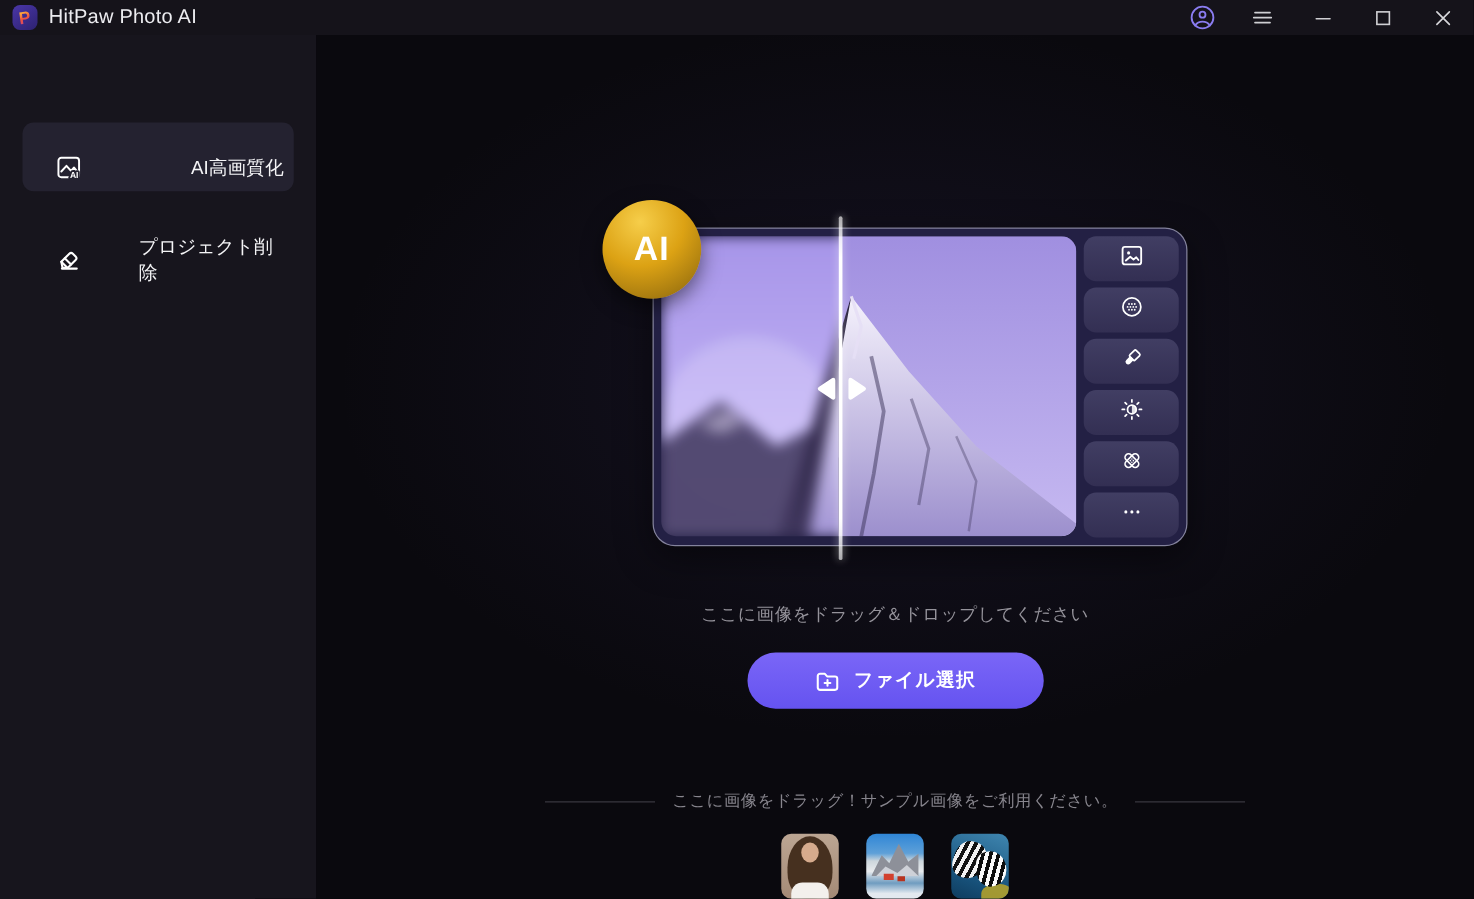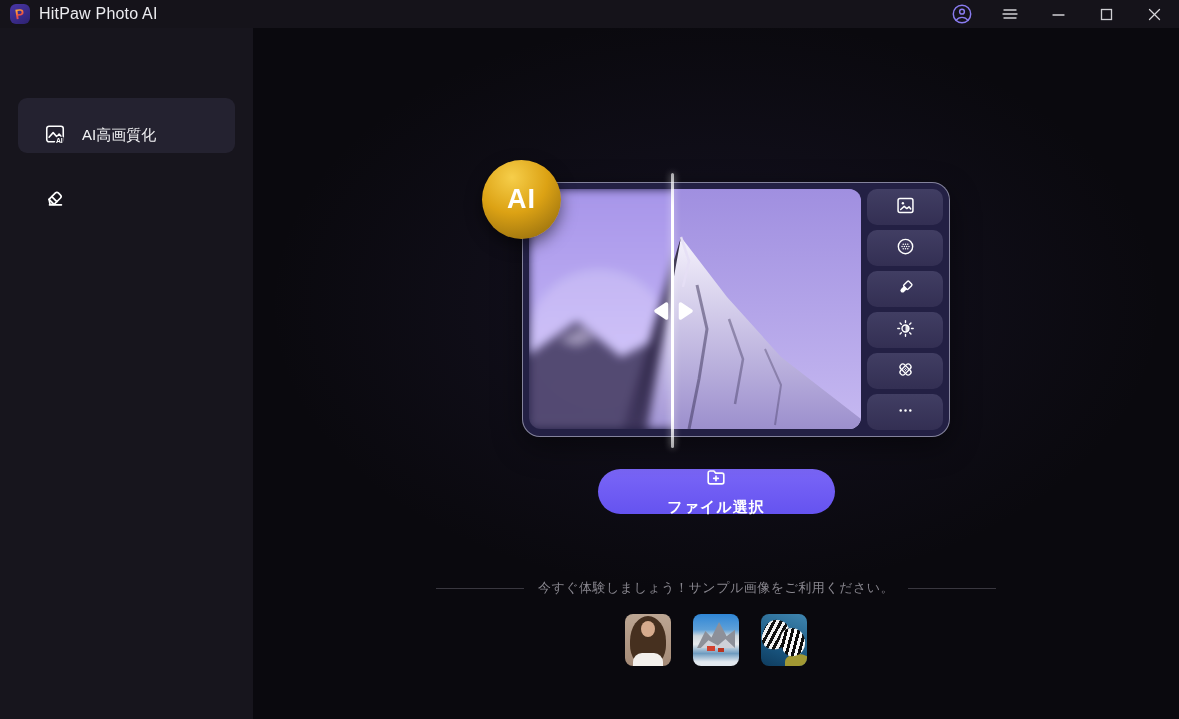--- a/index.html
+++ b/index.html
@@ -47,7 +47,7 @@
     position:relative;
     display:flex; align-items:center;
     min-height:52px; padding:25px 8px 8px 26px; margin-bottom:9px;
-    border-radius:9px; cursor:pointer;
+    border-radius:9px; cursor:pointer;justify-content:space-between;
   }
   .side-item.selected { background:#242230; }
   .side-icon { width:22px; height:22px; margin-right:16px; flex:0 0 22px; }

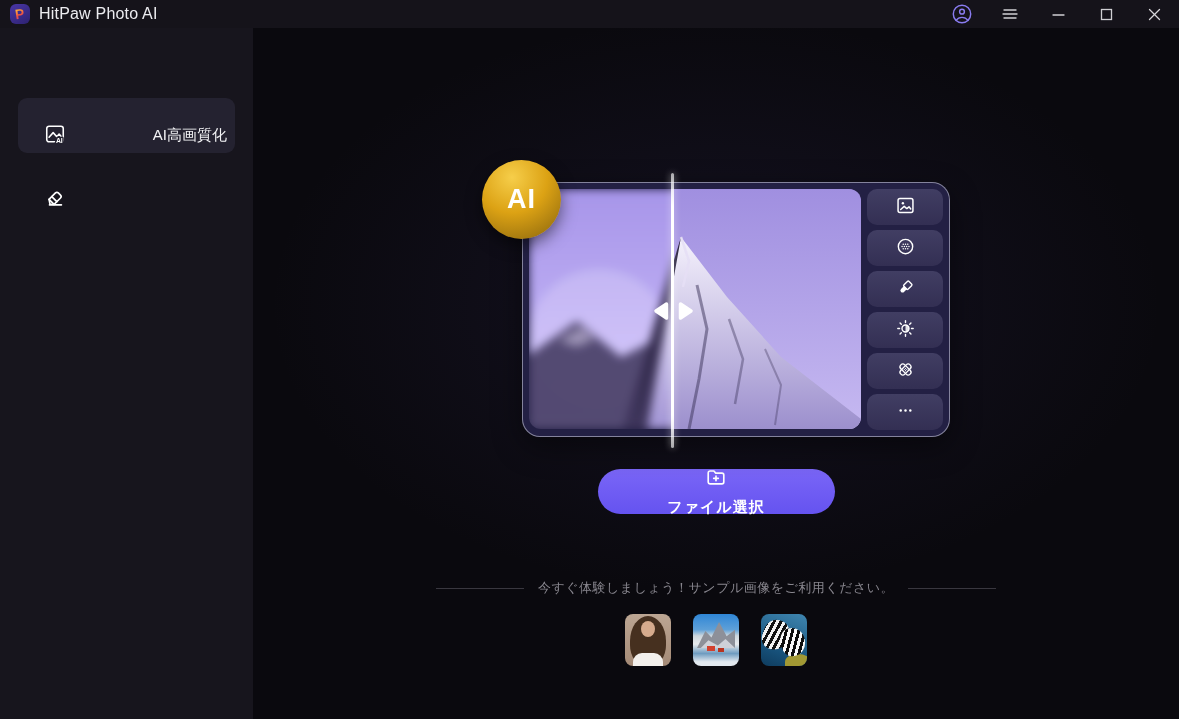--- a/index.html
+++ b/index.html
@@ -230,6 +230,7 @@
             <line x1="6" y1="19.5" x2="19" y2="19.5"></line>
           </svg>
         </span>
+        <span class="side-label wrap">プロジェクト削除</span>
       </div>
 
 

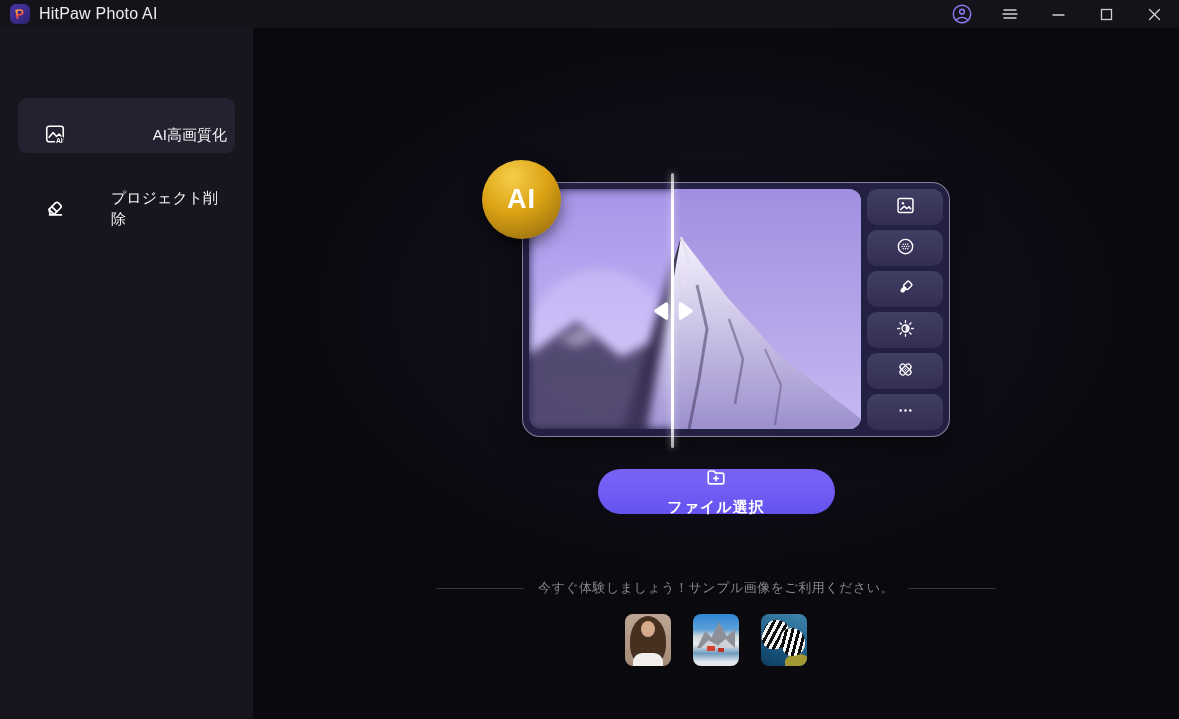--- a/index.html
+++ b/index.html
@@ -388,6 +388,7 @@
         </div>
       </div>
 
+      <div class="drop-hint">ここに画像をドラッグ＆ドロップしてください</div>
 
       <button class="file-btn">
         <span>

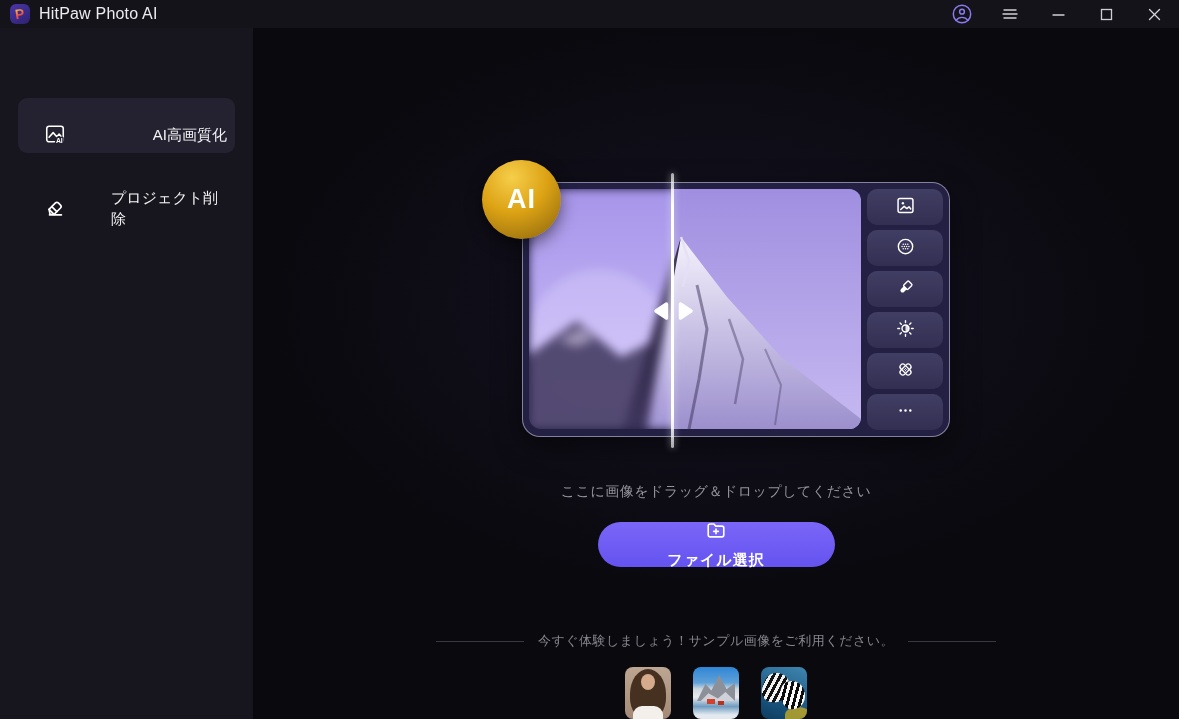--- a/index.html
+++ b/index.html
@@ -119,7 +119,7 @@
     background:linear-gradient(180deg,#7a66f7,#6553f0);
     color:#fff; font-size:15px; font-weight:bold; letter-spacing:1px;
     display:flex; align-items:center; justify-content:center; gap:10px;
-    cursor:pointer; font-family:inherit;flex-direction:column;
+    cursor:pointer; font-family:inherit;
   }
   .file-btn svg { display:block; }
 

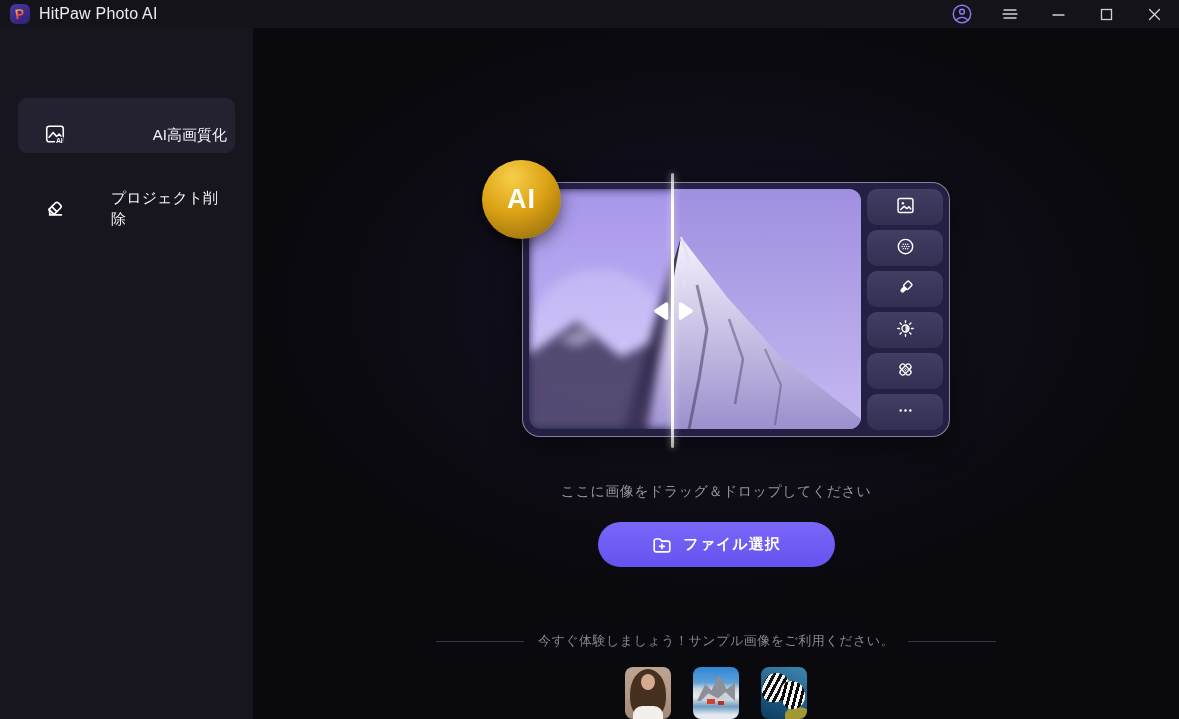--- a/index.html
+++ b/index.html
@@ -403,7 +403,7 @@
 
       <div class="sample-tip">
         <span class="tip-line"></span>
-        <span class="tip-text">今すぐ体験しましょう！サンプル画像をご利用ください。</span>
+        <span class="tip-text">ここに画像をドラッグ！サンプル画像をご利用ください。</span>
         <span class="tip-line"></span>
       </div>
 

